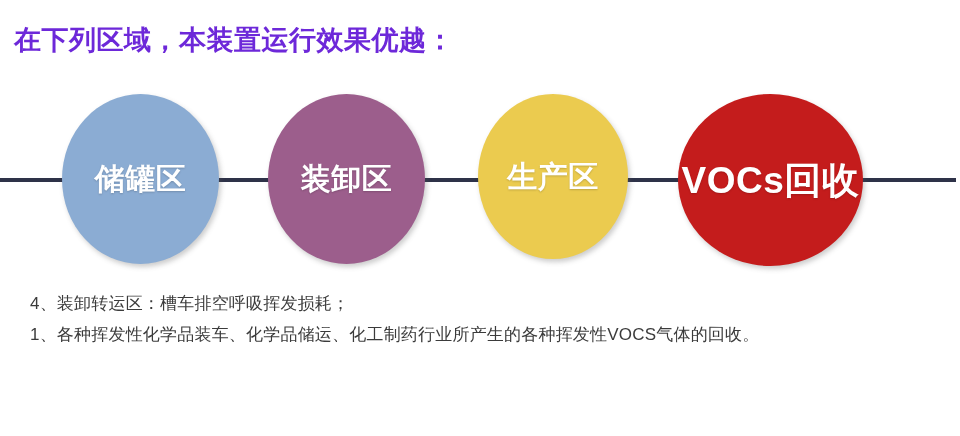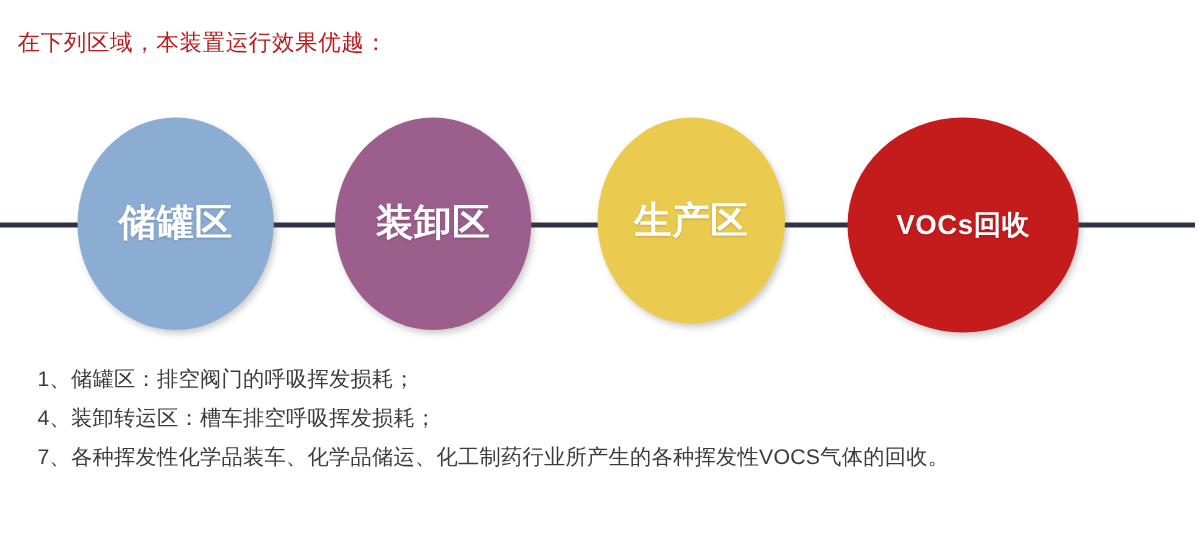--- a/index.html
+++ b/index.html
@@ -20,10 +20,10 @@
     position: absolute;
     left: 14px;
     top: 24px;
-    font-size: 18px;
-    font-weight: normal;
+    font-size: 27px;
+    font-weight: bold;
     letter-spacing: 0.5px;
-    color: #b91c1c;
+    color: #6d28d9;
     line-height: 1.2;
     white-space: nowrap;
   }

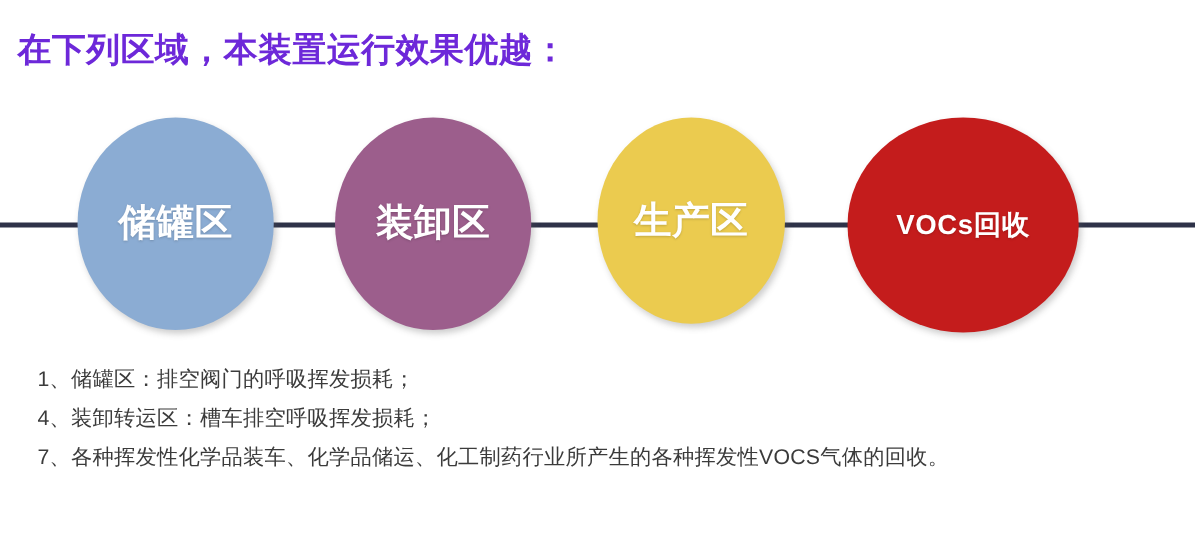--- a/index.html
+++ b/index.html
@@ -73,7 +73,7 @@
   #flow-node-3 { left: 478px; width: 150px; height: 165px; background: #ebcb4f; }
   #flow-node-4 { left: 678px; width: 185px; height: 172px; background: #c41c1c; }
 
-  #flow-node-4 .flow-node-label { font-size: 22px; }
+  #flow-node-4 .flow-node-label { font-size: 37px; }
 
   
   #notes-list {

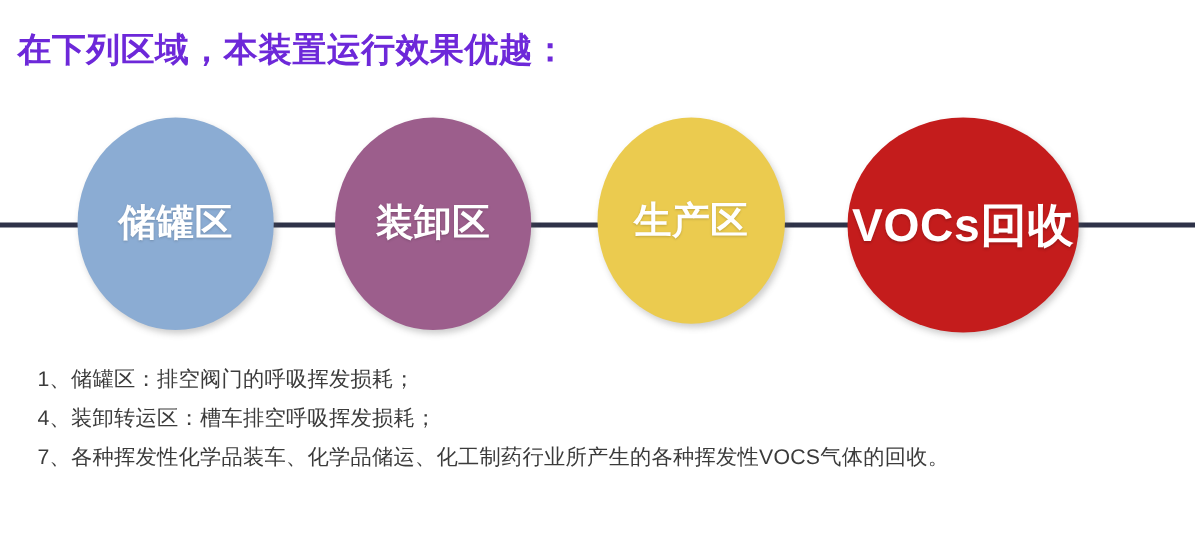--- a/index.html
+++ b/index.html
@@ -119,7 +119,6 @@
 </div>
 
 <div id="notes-list">
-  <div class="note-item">1、储罐区：排空阀门的呼吸挥发损耗；</div>
   <div class="note-item">4、装卸转运区：槽车排空呼吸挥发损耗；</div>
   <div class="note-item">7、各种挥发性化学品装车、化学品储运、化工制药行业所产生的各种挥发性VOCS气体的回收。</div>
 </div>

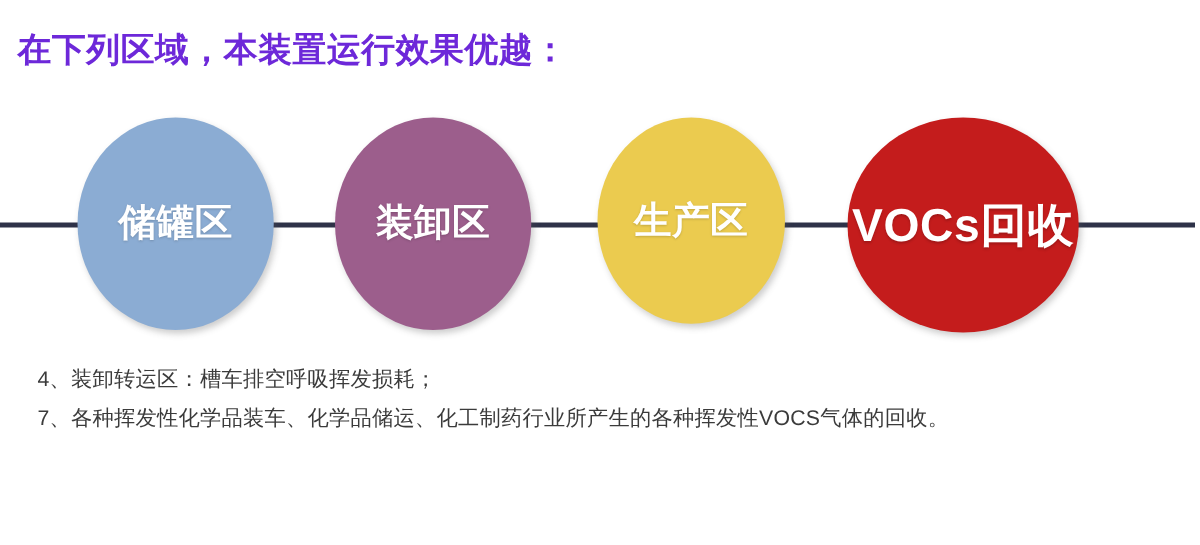--- a/index.html
+++ b/index.html
@@ -120,7 +120,7 @@
 
 <div id="notes-list">
   <div class="note-item">4、装卸转运区：槽车排空呼吸挥发损耗；</div>
-  <div class="note-item">7、各种挥发性化学品装车、化学品储运、化工制药行业所产生的各种挥发性VOCS气体的回收。</div>
+  <div class="note-item">1、各种挥发性化学品装车、化学品储运、化工制药行业所产生的各种挥发性VOCS气体的回收。</div>
 </div>
 
 </body></html>

